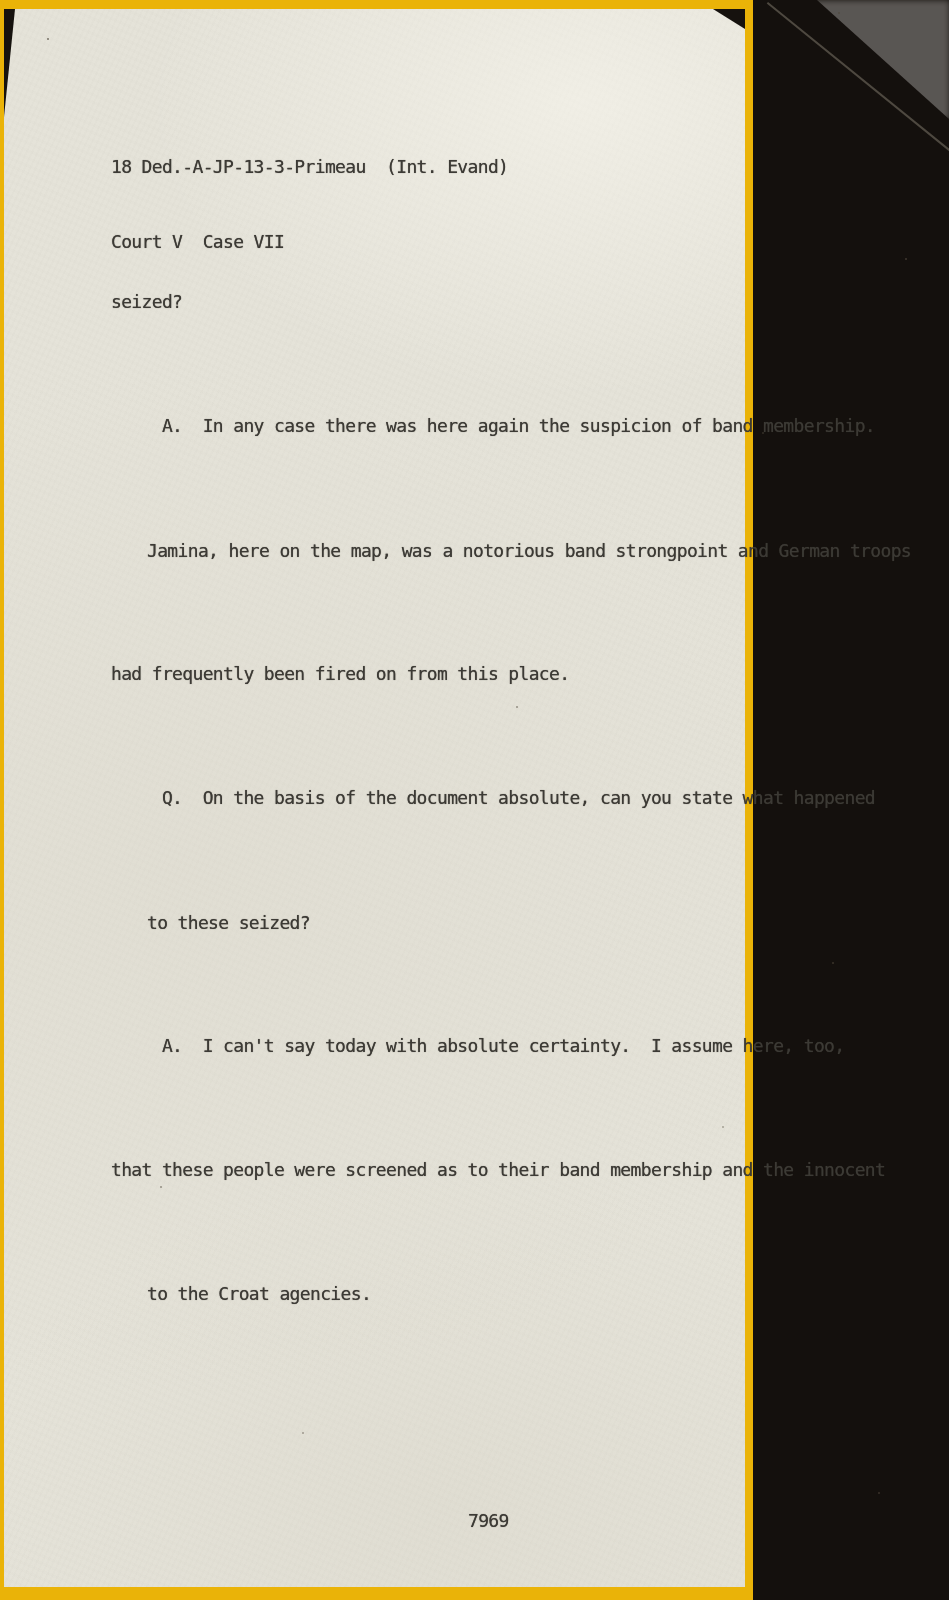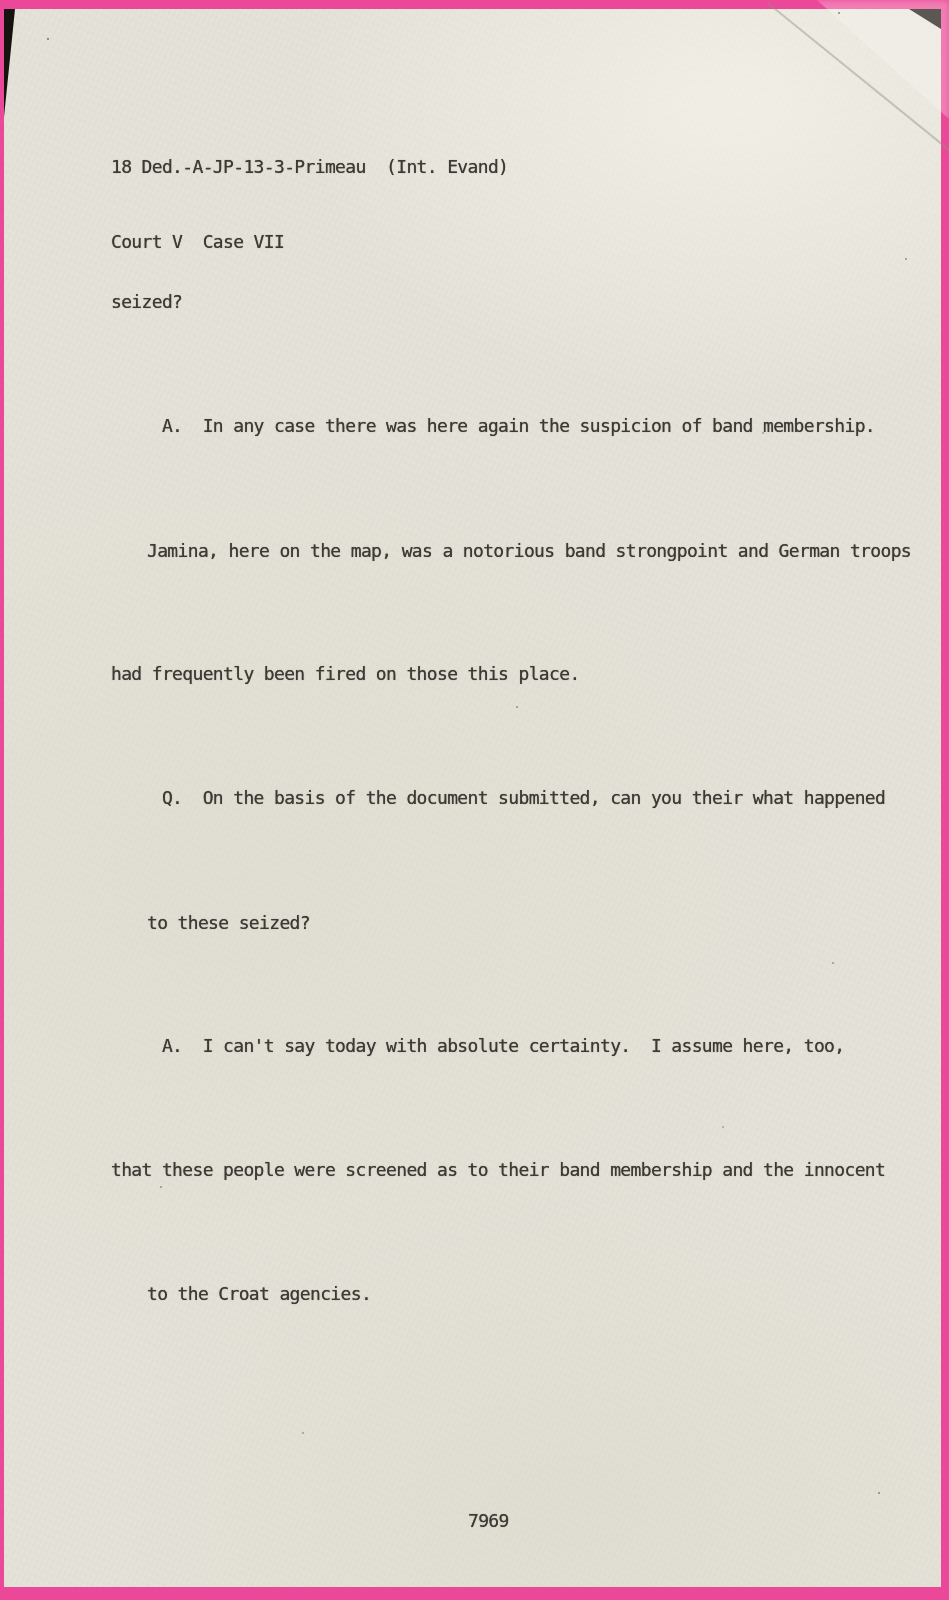--- a/index.html
+++ b/index.html
@@ -13,9 +13,9 @@
   }
   .scan-bg {
     position: relative;
-    width: 949px;
+    width: 753px;
     height: 1600px;
-    background: #ec4899;
+    background: #eab308;
   }
   
   .page {

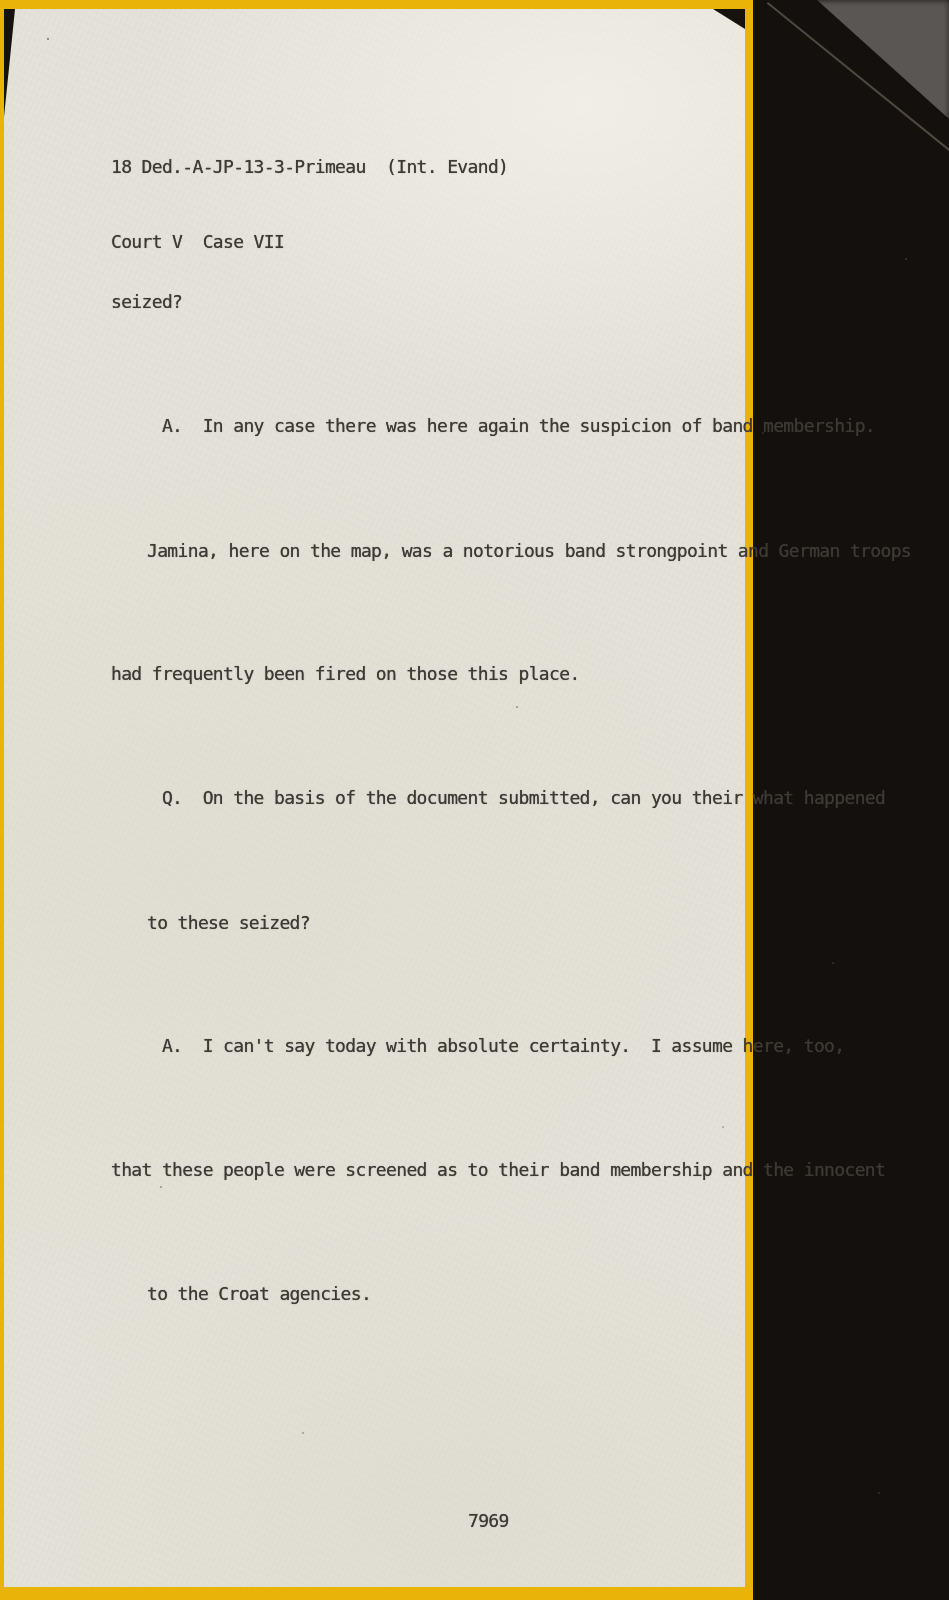--- a/index.html
+++ b/index.html
@@ -144,7 +144,7 @@
     <div class="line">seized?</div>
     <div class="line">     A.  In any case there was here again the suspicion of band membership.</div>
     <div class="line">Jamina, here on the map, was a notorious band strongpoint and German troops</div>
-    <div class="line">had frequently been fired on those this place.</div>
+    <div class="line">had frequently been fired on from this place.</div>
     <div class="line">     Q.  On the basis of the document submitted, can you their what happened</div>
     <div class="line">to these seized?</div>
     <div class="line">     A.  I can't say today with absolute certainty.  I assume here, too,</div>

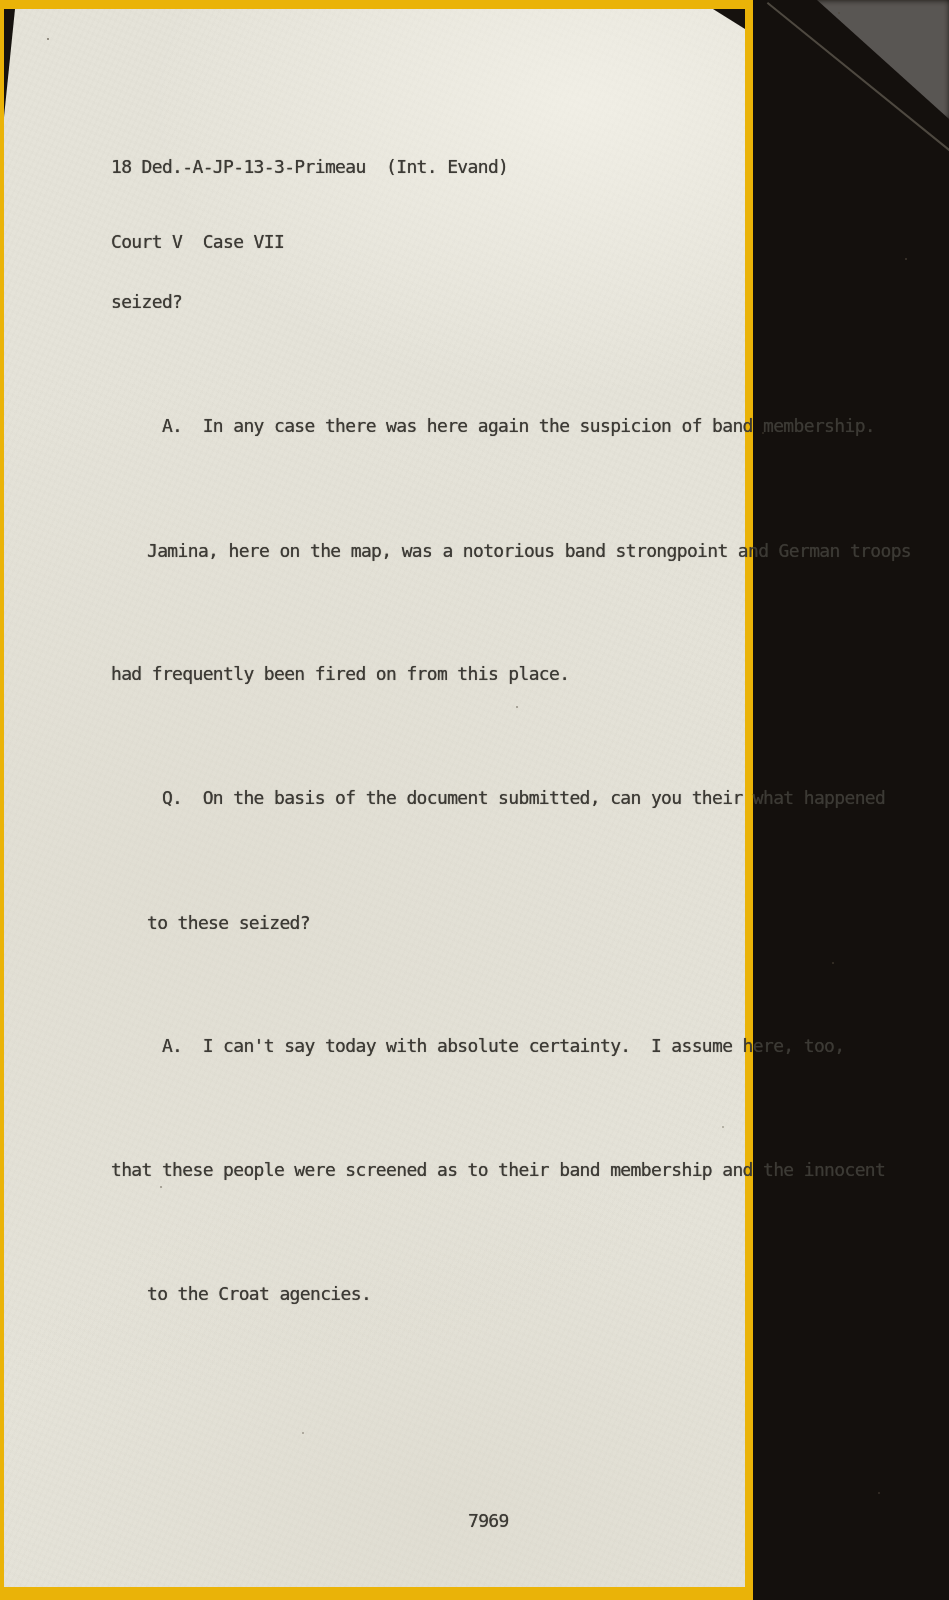--- a/index.html
+++ b/index.html
@@ -145,7 +145,7 @@
     <div class="line">     A.  In any case there was here again the suspicion of band membership.</div>
     <div class="line">Jamina, here on the map, was a notorious band strongpoint and German troops</div>
     <div class="line">had frequently been fired on from this place.</div>
-    <div class="line">     Q.  On the basis of the document submitted, can you their what happened</div>
+    <div class="line">     Q.  On the basis of the document absolute, can you state what happened</div>
     <div class="line">to these seized?</div>
     <div class="line">     A.  I can't say today with absolute certainty.  I assume here, too,</div>
     <div class="line">that these people were screened as to their band membership and the innocent</div>

